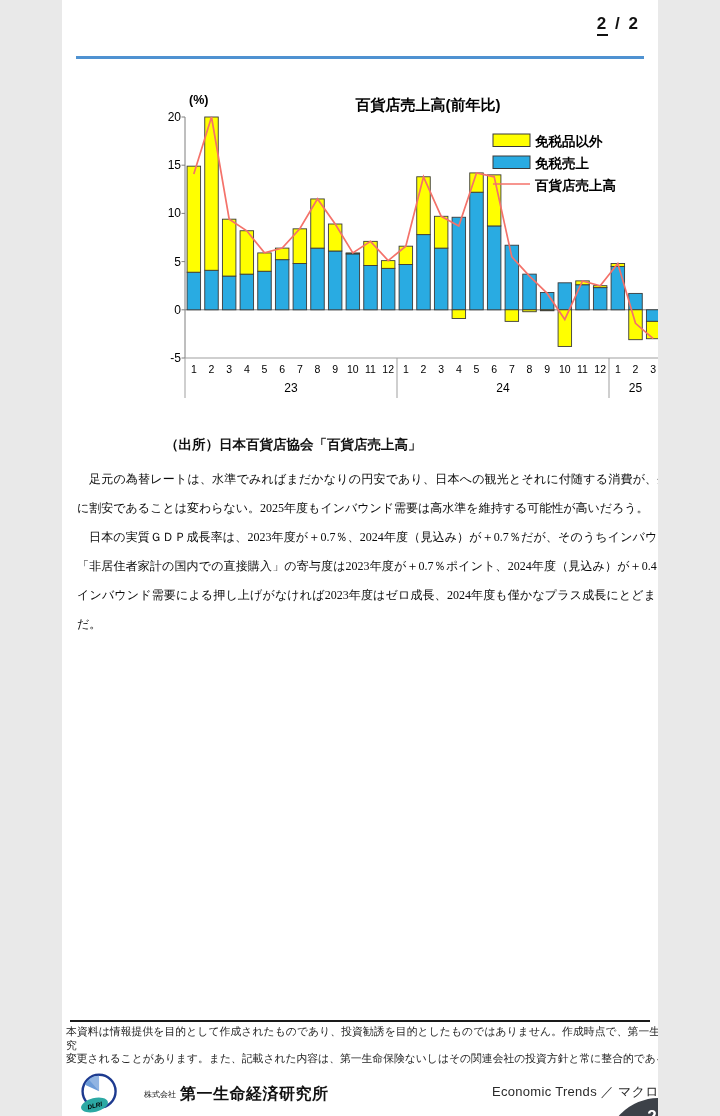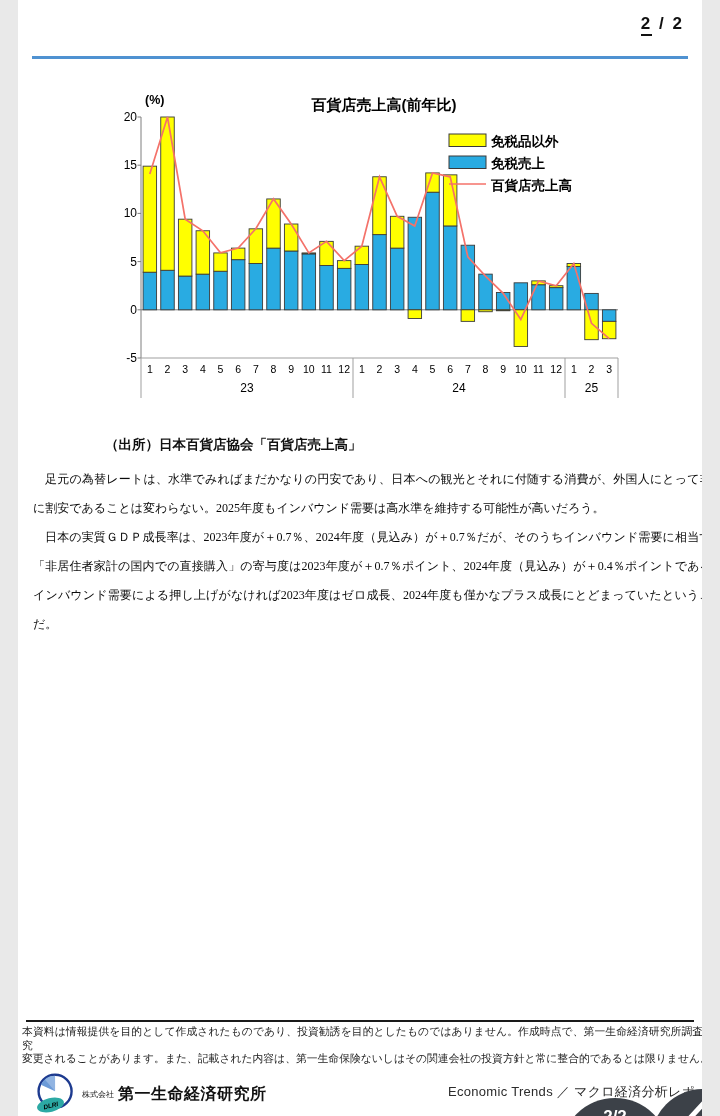--- a/index.html
+++ b/index.html
@@ -4,7 +4,7 @@
 <style>
   html,body{margin:0;padding:0;background:#e9e9e9;}
   .page{
-    position:relative;width:684px;height:1116px;margin:0 auto;
+    position:relative;width:596px;height:1116px;margin:0 auto;
     background:#ffffff;overflow:hidden;
     font-family:"Liberation Sans","DejaVu Sans",sans-serif;color:#000;
   }

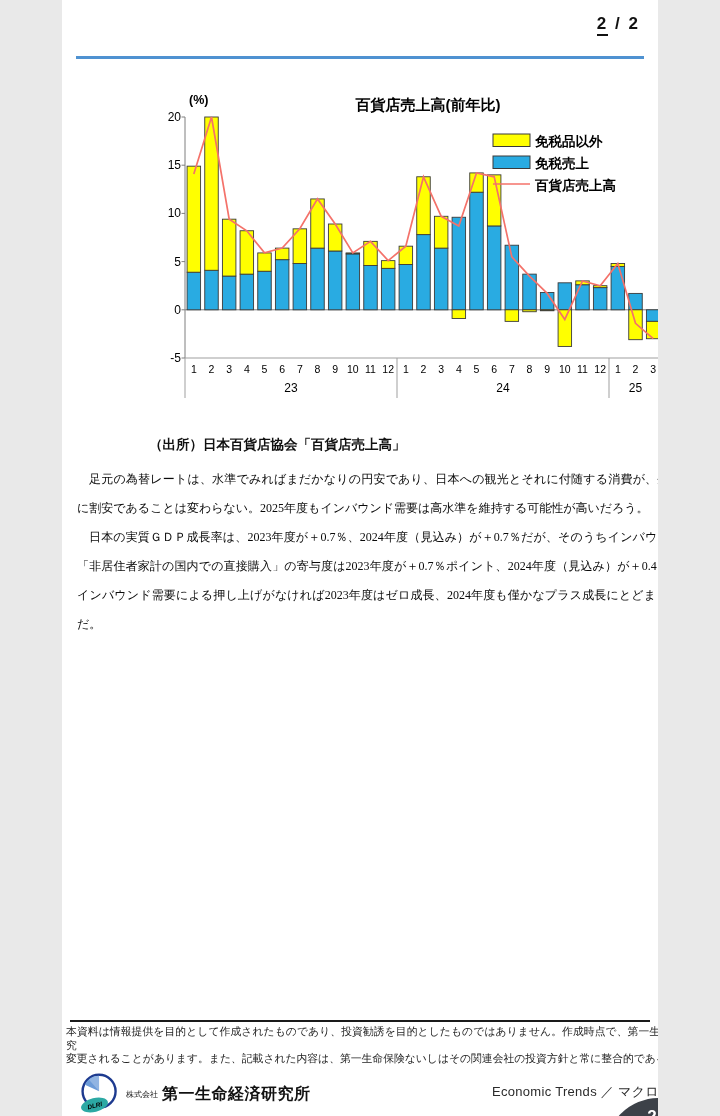--- a/index.html
+++ b/index.html
@@ -17,7 +17,7 @@
   .chart-wrap{position:absolute;left:95px;top:90px;width:540px;height:335px;}
   svg text{font-family:"Liberation Sans","DejaVu Sans",sans-serif;fill:#000;}
   .source-note{
-    position:absolute;left:87px;top:436px;font-size:13.5px;font-weight:bold;color:#111;
+    position:absolute;left:103px;top:436px;font-size:13.5px;font-weight:bold;color:#111;
   }
   .body-text{
     position:absolute;left:15px;top:465px;width:691px;

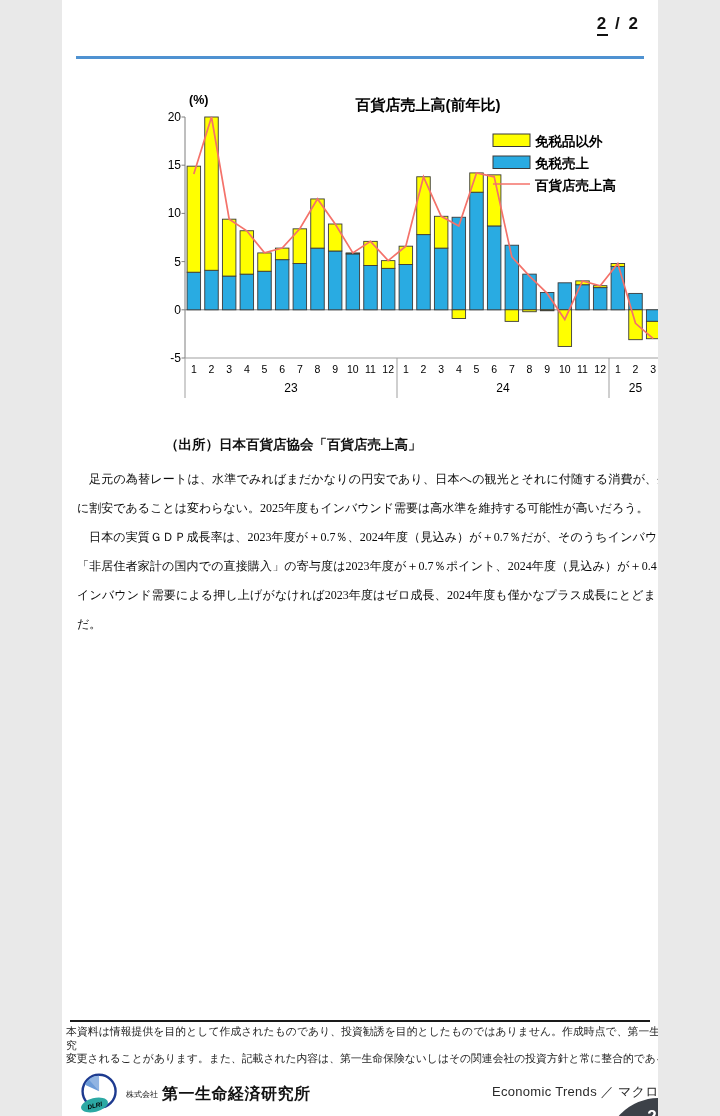--- a/index.html
+++ b/index.html
@@ -33,7 +33,7 @@
   }
   .logo-row{position:absolute;left:16px;top:1072px;display:flex;align-items:center;}
   .logo-mark{width:44px;height:44px;}
-  .company{margin-left:4px;white-space:nowrap;}
+  .company{margin-left:22px;white-space:nowrap;}
   .company .kk{font-size:8px;color:#222;margin-right:4px;vertical-align:2px;}
   .company .name{font-size:16px;font-weight:bold;color:#111;letter-spacing:0.5px;}
   .tagline{

